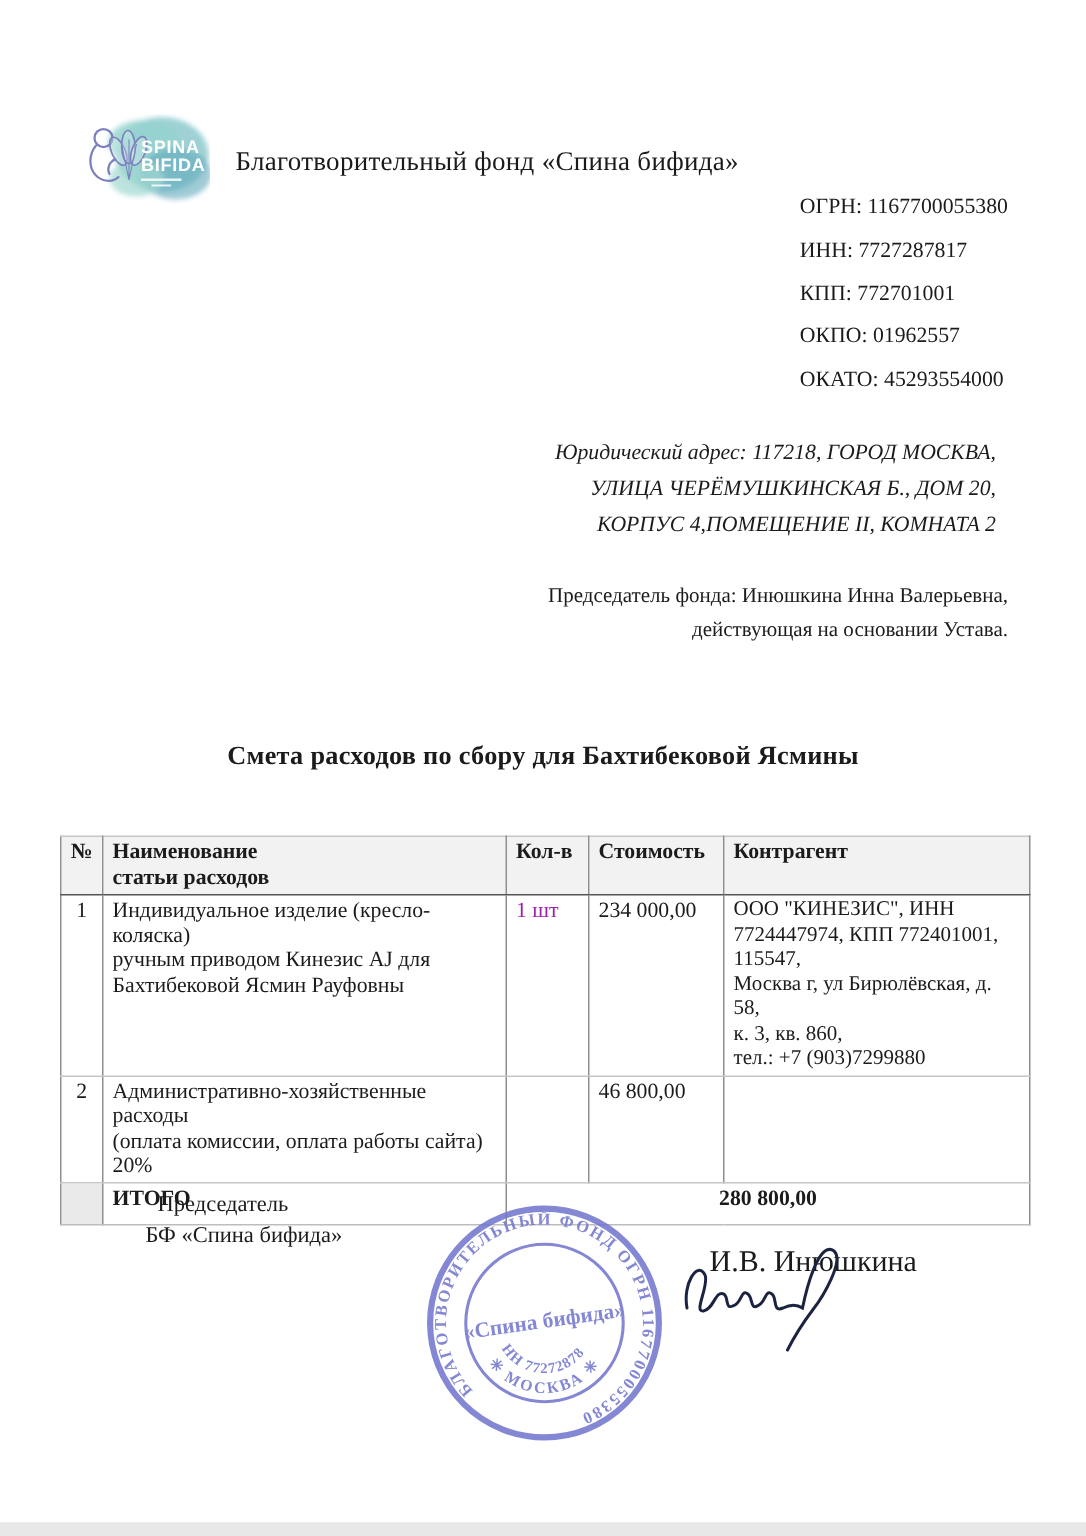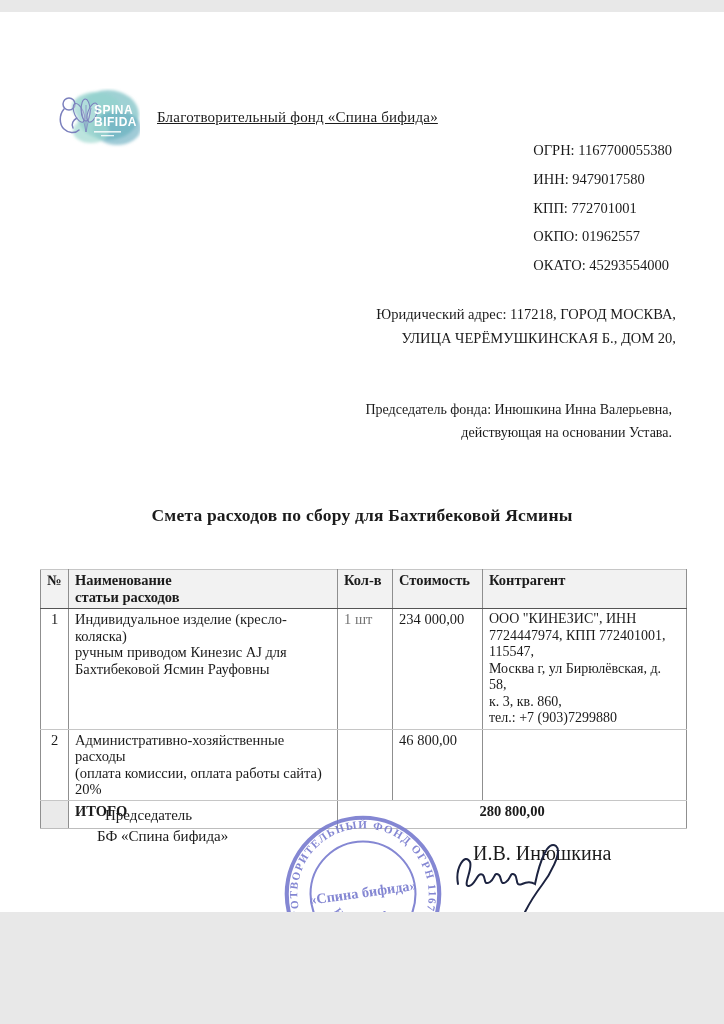--- a/index.html
+++ b/index.html
@@ -4,9 +4,9 @@
 <style>
   html,body{margin:0;padding:0;background:#e8e8e8;}
   #page{
-    position:relative;width:724px;height:900px;background:#ffffff;
+    position:relative;width:724px;height:1015px;background:#ffffff;
     font-family:"Liberation Serif","DejaVu Serif",serif;color:#1b1b1b;
-    margin:12px auto;overflow:hidden;
+    margin:0 auto;overflow:hidden;
   }
   .abs{position:absolute;}
   .pre{white-space:pre-line;}

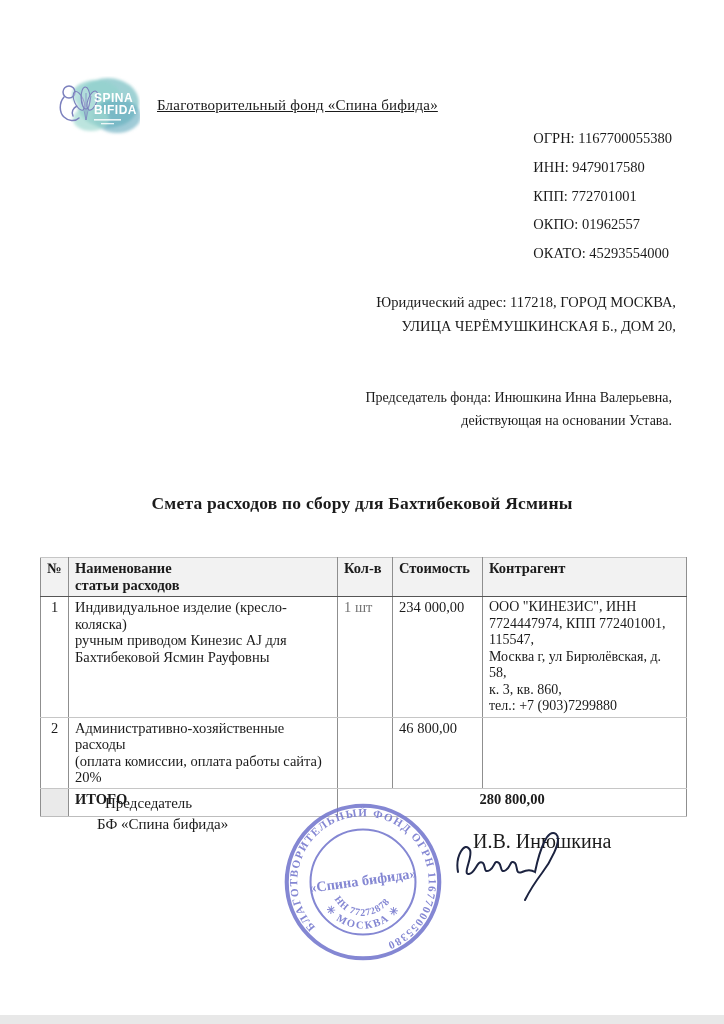--- a/index.html
+++ b/index.html
@@ -12,7 +12,7 @@
   .pre{white-space:pre-line;}
 
   
-  .org-name{left:157px;top:97px;font-size:15px;letter-spacing:.2px;text-decoration:underline;}
+  .org-name{left:157px;top:97px;font-size:18px;letter-spacing:.2px;}
   .reg-details{right:52px;top:124px;text-align:left;font-size:14.5px;line-height:28.8px;}
   .address{right:48px;top:290px;text-align:right;font-size:14.5px;line-height:24px;}
   .chairman{right:52px;top:386px;text-align:right;font-size:14px;line-height:23px;}

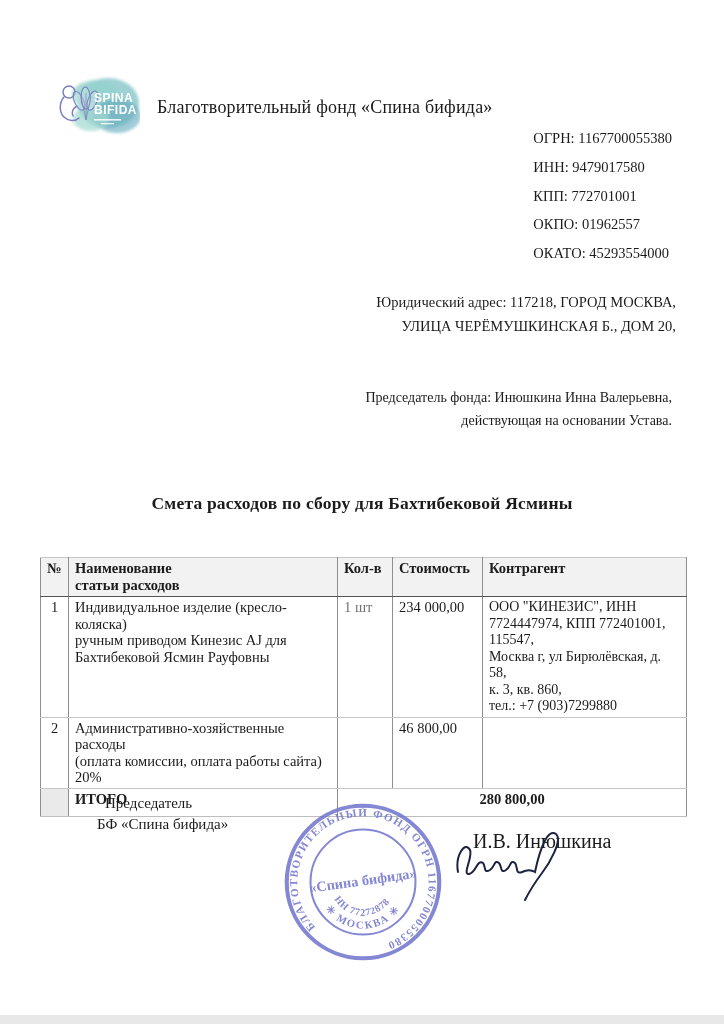--- a/index.html
+++ b/index.html
@@ -87,7 +87,7 @@
 
   <div class="abs reg-details">
     <div>ОГРН: 1167700055380</div>
-    <div>ИНН: 9479017580</div>
+    <div>ИНН: 7727287817</div>
     <div>КПП: 772701001</div>
     <div>ОКПО:  01962557</div>
     <div>ОКАТО: 45293554000</div>

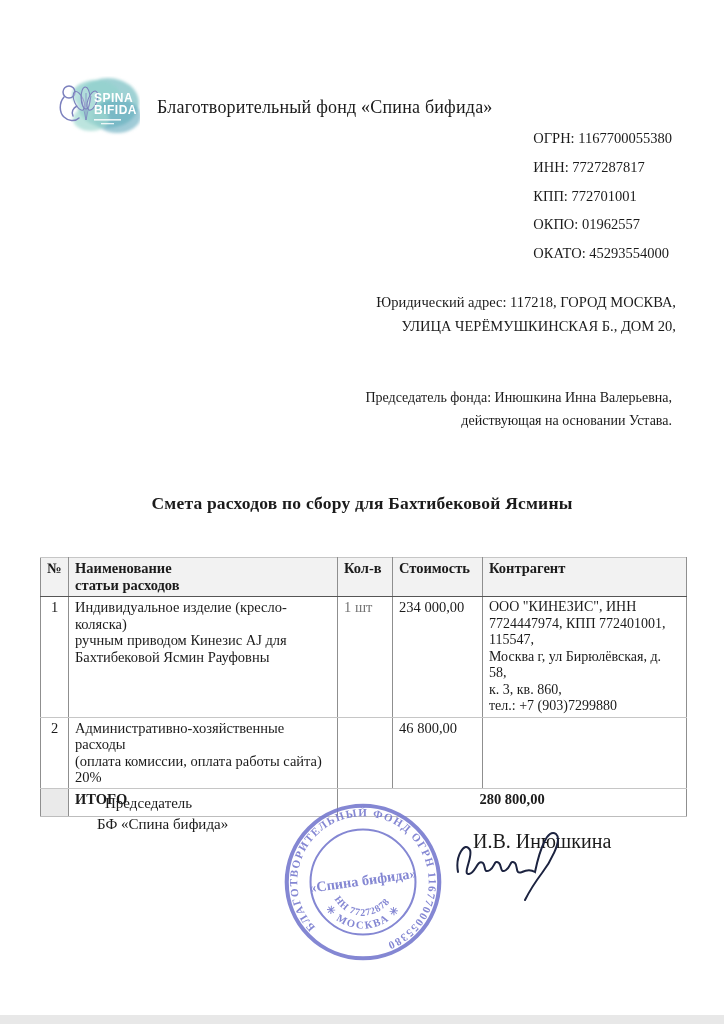--- a/index.html
+++ b/index.html
@@ -14,7 +14,7 @@
   
   .org-name{left:157px;top:97px;font-size:18px;letter-spacing:.2px;}
   .reg-details{right:52px;top:124px;text-align:left;font-size:14.5px;line-height:28.8px;}
-  .address{right:48px;top:290px;text-align:right;font-size:14.5px;line-height:24px;}
+  .address{right:60px;top:290px;text-align:right;font-size:14.5px;line-height:24px;font-style:italic;}
   .chairman{right:52px;top:386px;text-align:right;font-size:14px;line-height:23px;}
 
   

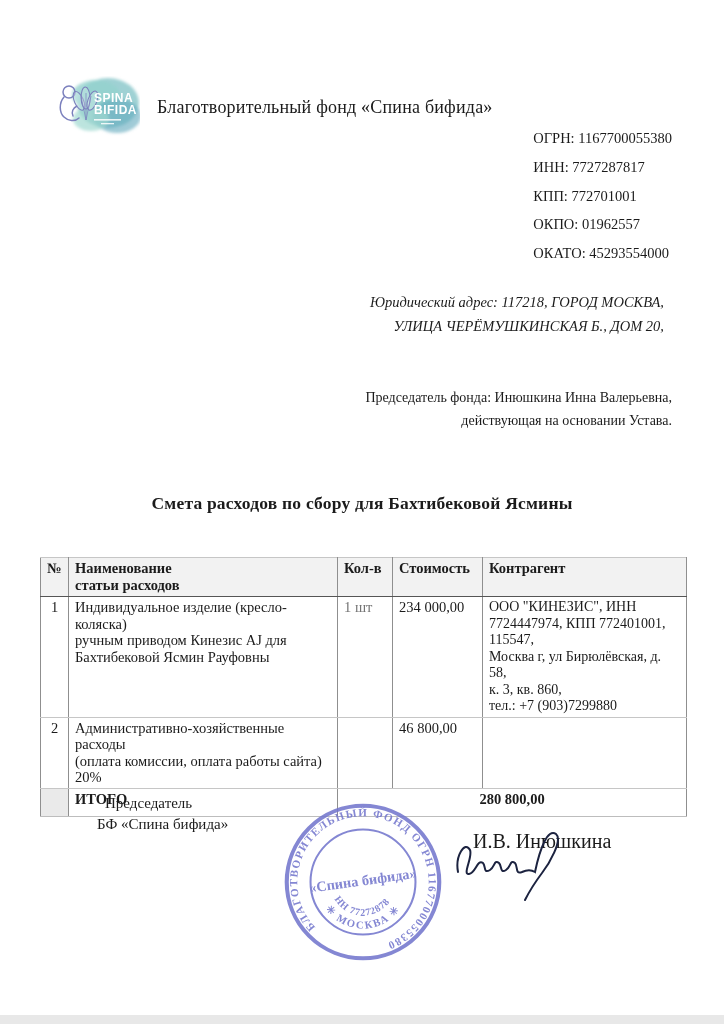--- a/index.html
+++ b/index.html
@@ -96,6 +96,7 @@
   <div class="abs address">
     <div>Юридический адрес: 117218, ГОРОД МОСКВА,</div>
     <div>УЛИЦА ЧЕРЁМУШКИНСКАЯ Б., ДОМ 20,</div>
+    <div>КОРПУС 4,ПОМЕЩЕНИЕ II, КОМНАТА 2</div>
   </div>
 
   <div class="abs doc-title">Смета расходов по сбору для Бахтибековой Ясмины</div>

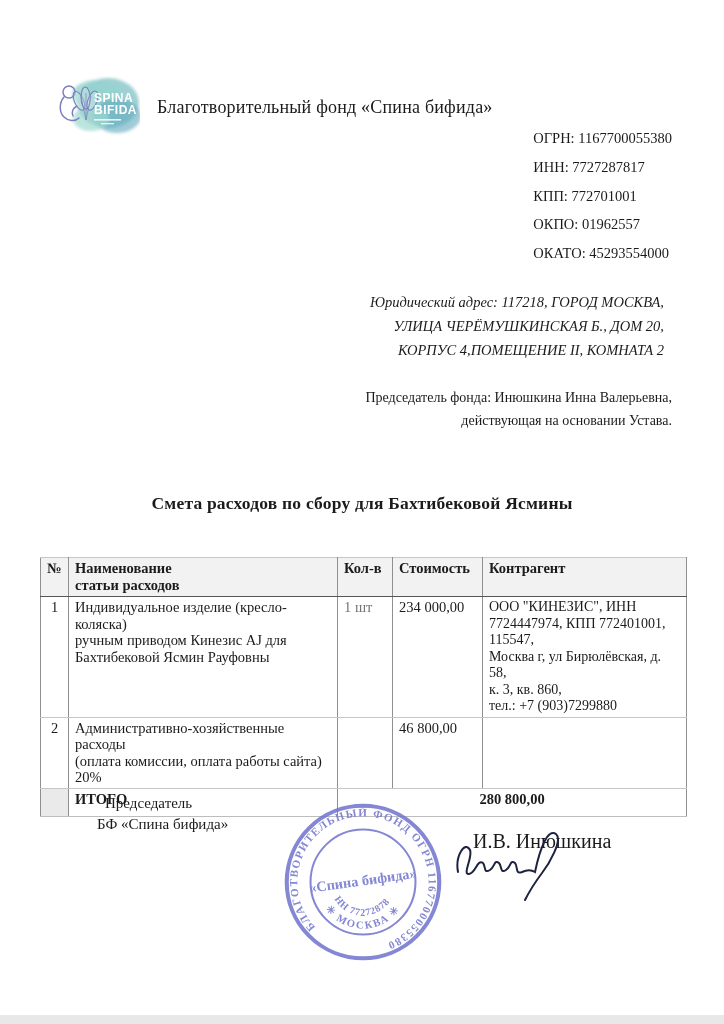--- a/index.html
+++ b/index.html
@@ -33,7 +33,7 @@
     border-bottom:1px solid #555;height:34px;white-space:pre-line;
   }
   table.expense th.c,table.expense td.c{text-align:center;}
-  td.qty{color:#737373;white-space:nowrap;}
+  td.qty{color:#a21caf;white-space:nowrap;}
   tr.row1 td{height:93px;}
   tr.row2 td{height:47px;}
   tr.total td{height:23px;border-bottom:1px solid #bdbdbd;}

